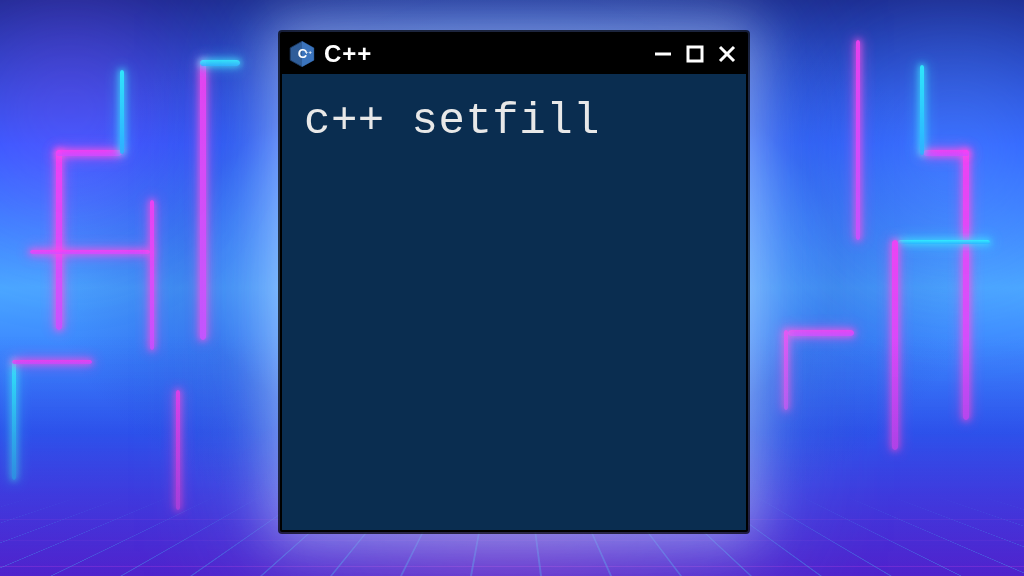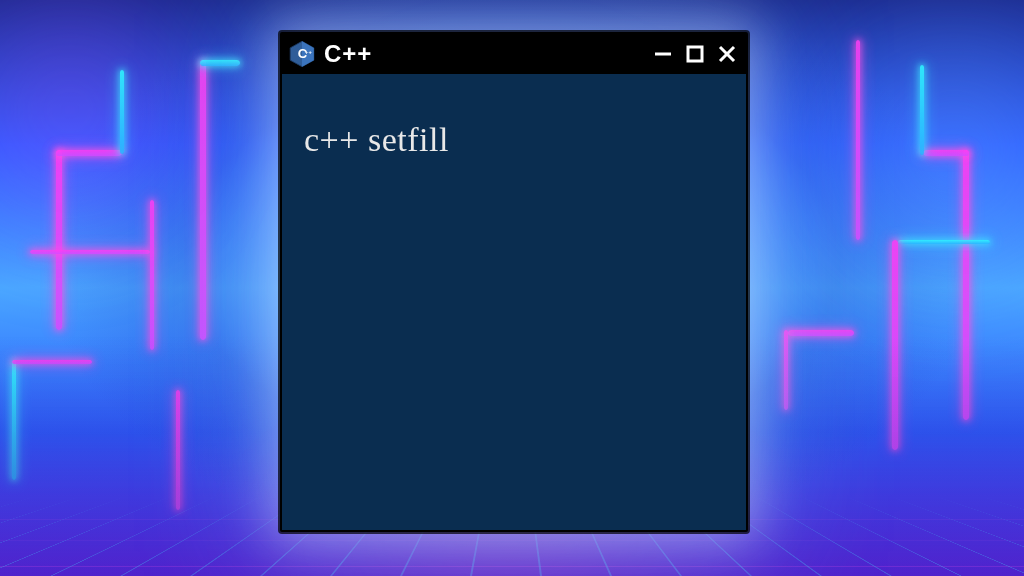--- a/index.html
+++ b/index.html
@@ -76,10 +76,9 @@
     .win-btn svg { display:block; }
     .terminal-body {
       flex: 1; padding: 22px 22px;
-      font-family: Liberation Serif, serif;
-      font-size: 34px; line-height: 1.15; color: #e8e8e8;
+      font-family: Liberation Mono, monospace;
+      font-size: 44px; line-height: 1.15; color: #e8e8e8;
       letter-spacing: 0.5px;
-      margin-top: 24px;
     }
   </style>
 </head>

